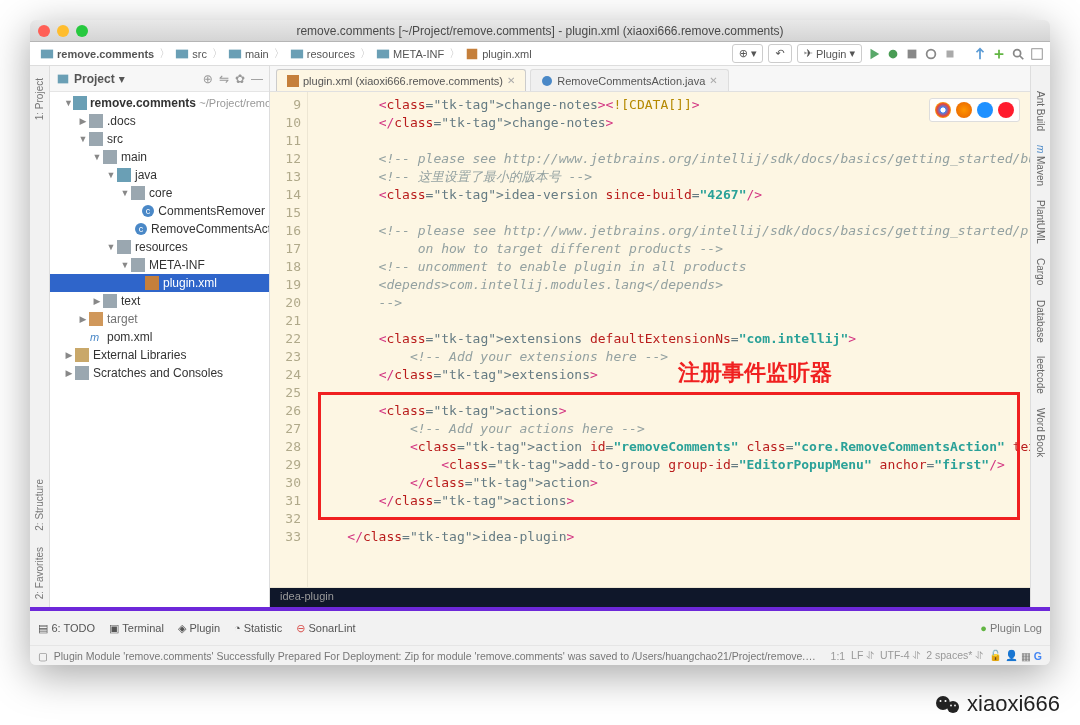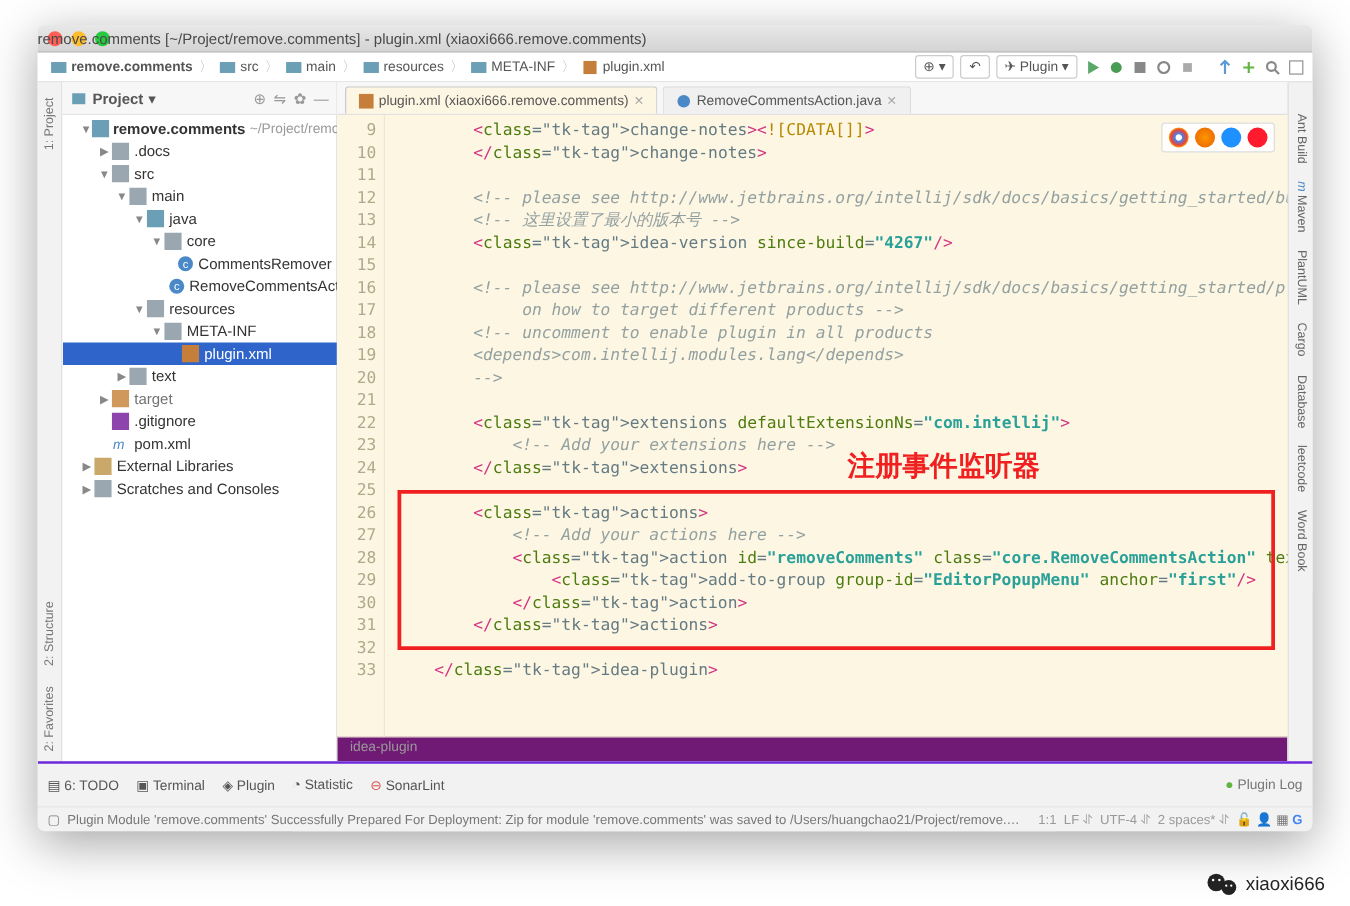--- a/index.html
+++ b/index.html
@@ -9,7 +9,7 @@
 .traffic { display: flex; gap: 7px; }
 .tl { width: 12px; height: 12px; border-radius: 50%; }
 .tl.red { background: #ff5f56; } .tl.yel { background: #ffbd2e; } .tl.grn { background: #27c93f; }
-.titletext { position: absolute; left: 0; right: 0; text-align: left; font-size: 12px; color: #4a4a4a; pointer-events: none; }
+.titletext { position: absolute; left: 0; right: 0; text-align: center; font-size: 12px; color: #4a4a4a; pointer-events: none; }
 .crumbs { height: 24px; background: #fff; border-bottom: 1px solid #ddd; display: flex; align-items: center; padding: 0 6px; font-size: 11px; color: #555; }
 .crumbs .seg { display: flex; align-items: center; gap: 3px; padding: 0 4px; }
 .crumbs .sep { color: #bbb; margin: 0 1px; }

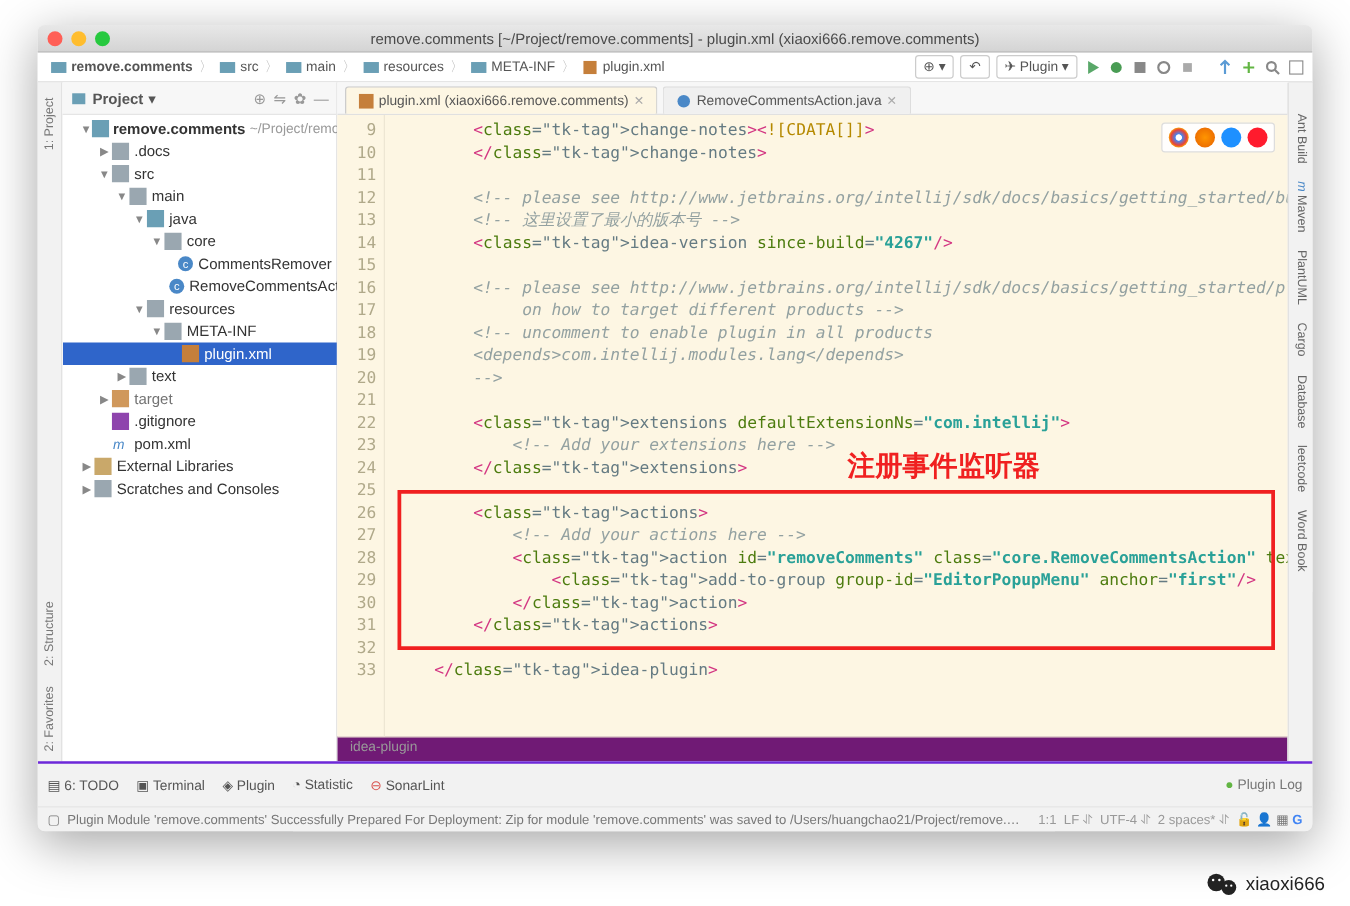--- a/index.html
+++ b/index.html
@@ -46,7 +46,7 @@
 .annot { position: absolute; color: #f02020; font-weight: bold; font-size: 22px; font-family: Liberation Sans, sans-serif; }
 .browsers { position: absolute; top: 6px; right: 10px; background: rgba(255,255,255,0.9); border: 1px solid #ddd; border-radius: 3px; padding: 3px 5px; display: flex; gap: 5px; }
 .browsers span { width: 16px; height: 16px; border-radius: 50%; display: inline-block; }
-.tk-attr { color: #4d7c0f; }
+.tk-attr { color: #b91c1c; }
 .tk-str { color: #2aa198; font-weight: bold; }
 .tk-cmt { color: #93a1a1; font-style: italic; }
 .tk-cd { color: #b58900; }

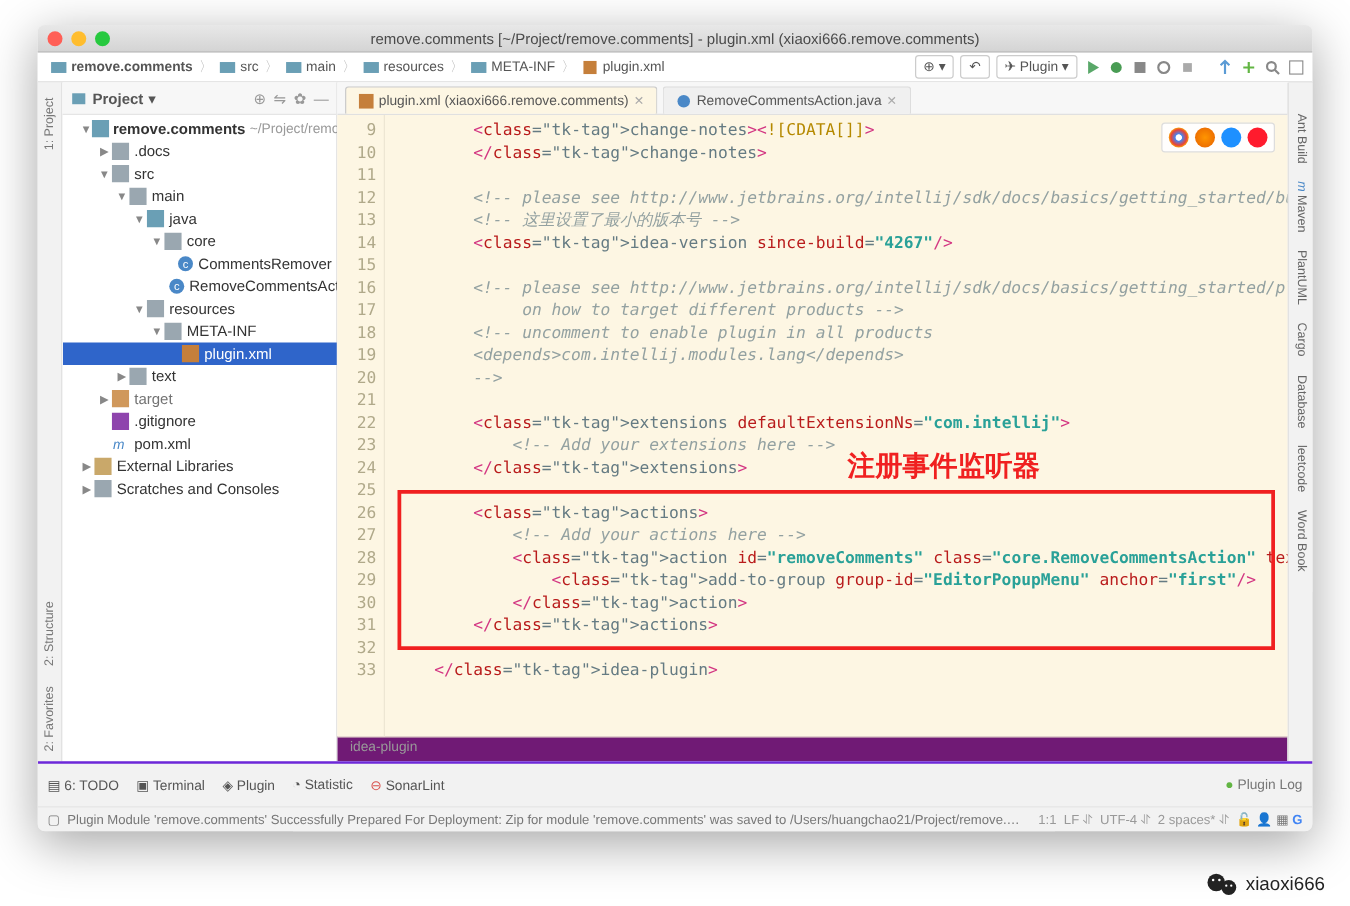--- a/index.html
+++ b/index.html
@@ -292,15 +292,6 @@
             <span class="arr"></span>
             <span class="ic">
               <svg width="14" height="14">
-                <rect width="14" height="14" fill="#8e44ad"></rect>
-              </svg>
-            </span>
-            <span>.gitignore</span>
-          </div>
-        <div class="node indent2">
-            <span class="arr"></span>
-            <span class="ic">
-              <svg width="14" height="14">
                 <text x="1" y="11" fill="#4a88c7" font-size="11" font-style="italic">m</text>
               </svg>
             </span>

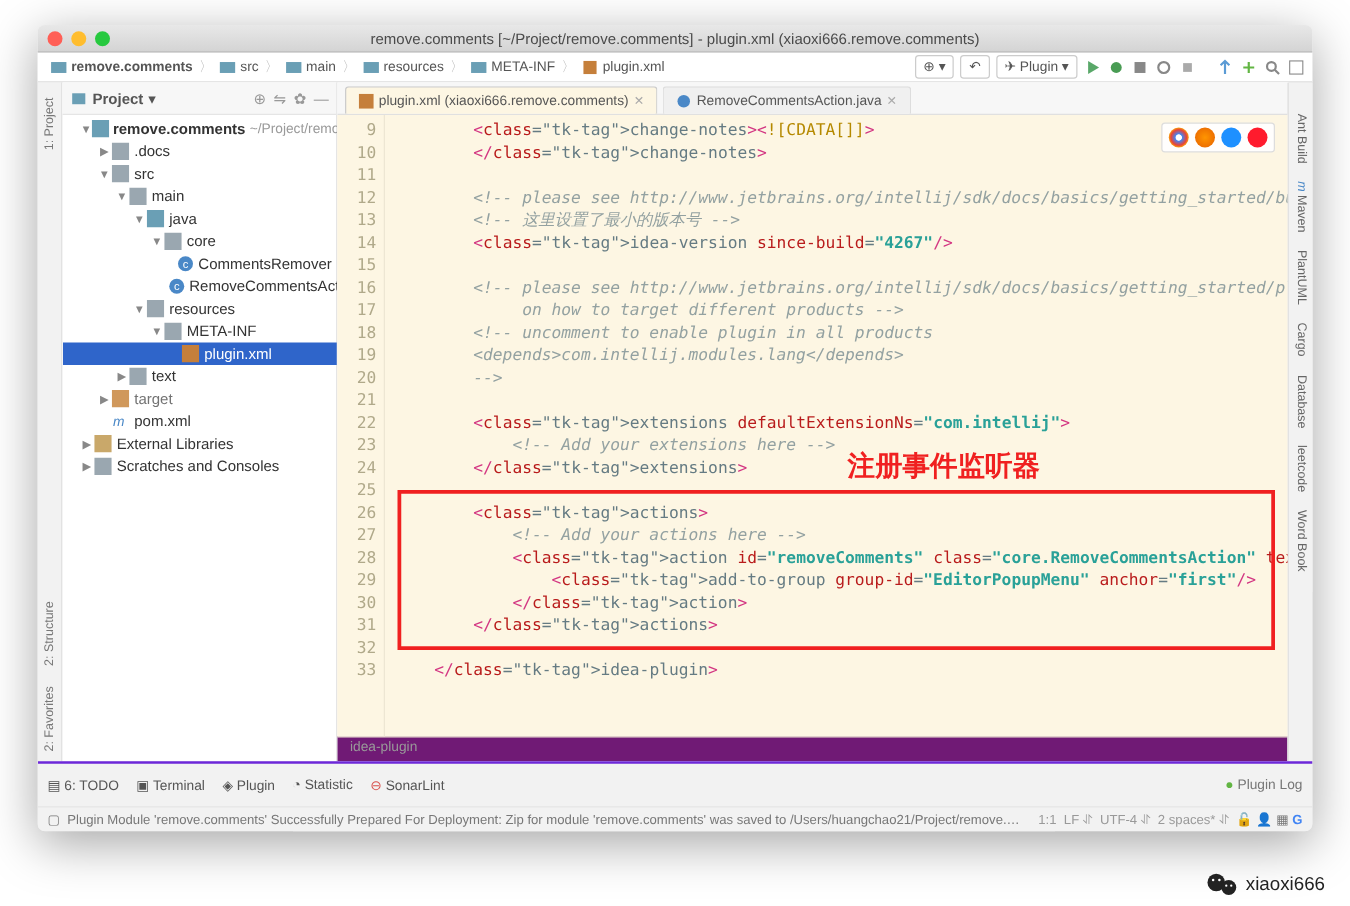--- a/index.html
+++ b/index.html
@@ -51,7 +51,7 @@
 .tk-cmt { color: #93a1a1; font-style: italic; }
 .tk-cd { color: #b58900; }
 .tk-br { color: #d33682; }
-.crumb2 { height: 20px; background: #701a75; border-top: 1px solid #ede6d3; font-size: 11px; color: #999; padding: 2px 10px; }
+.crumb2 { height: 20px; background: #0f172a; border-top: 1px solid #ede6d3; font-size: 11px; color: #999; padding: 2px 10px; }
 .status { height: 22px; background: #f2f2f2; border-top: 2px solid #6d28d9; display: flex; align-items: center; padding: 17px 8px; gap: 14px; font-size: 11px; color: #555; }
 .status .sp { margin-left: auto; display: flex; gap: 10px; align-items: center; color: #777; }
 .status2 { height: 20px; background: #f2f2f2; border-top: 1px solid #e5e5e5; display: flex; align-items: center; padding: 0 8px; font-size: 10.5px; color: #777; }

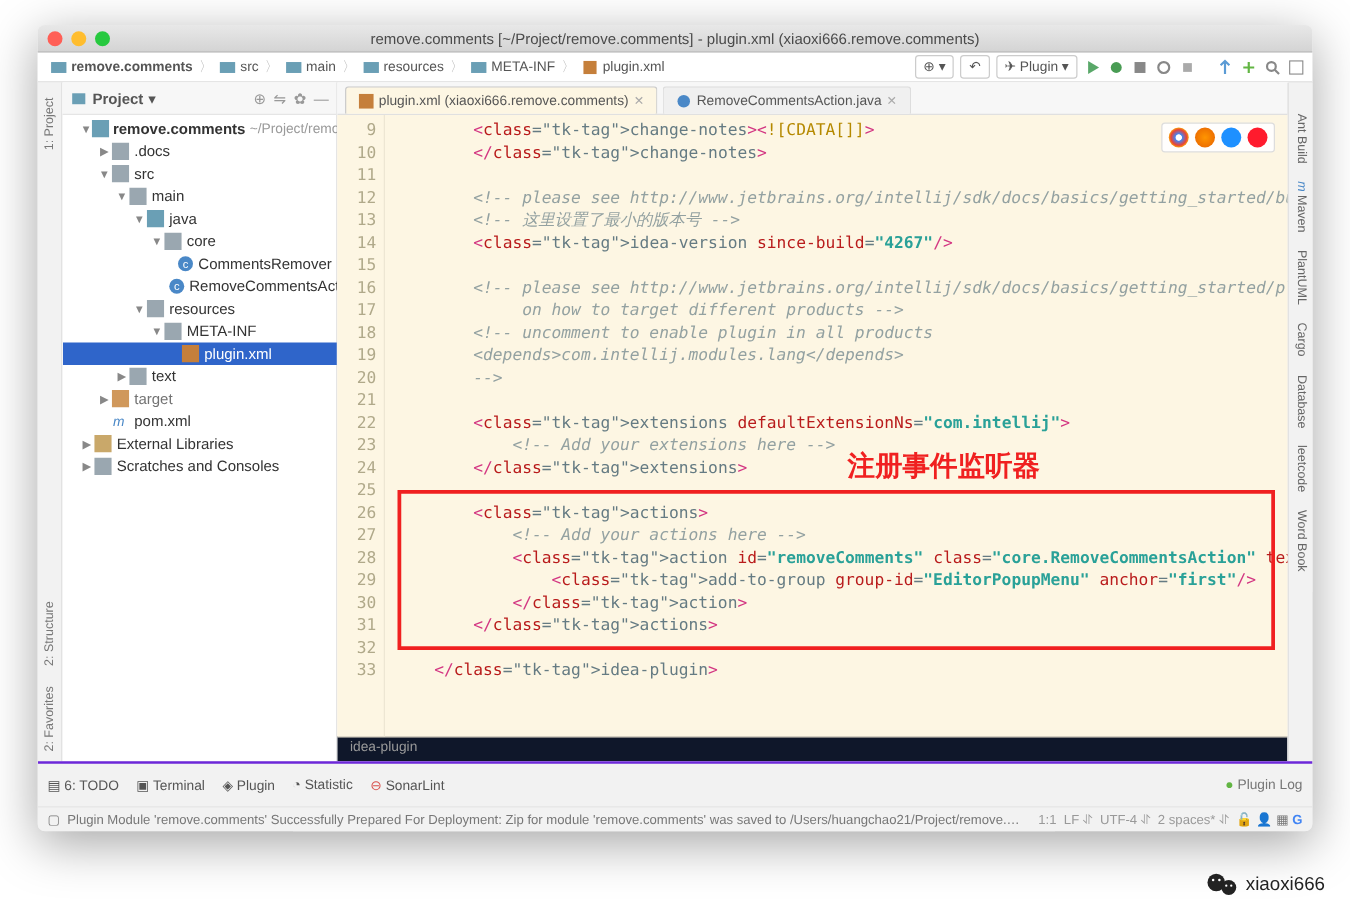--- a/index.html
+++ b/index.html
@@ -52,7 +52,7 @@
 .tk-cd { color: #b58900; }
 .tk-br { color: #d33682; }
 .crumb2 { height: 20px; background: #0f172a; border-top: 1px solid #ede6d3; font-size: 11px; color: #999; padding: 2px 10px; }
-.status { height: 22px; background: #f2f2f2; border-top: 2px solid #6d28d9; display: flex; align-items: center; padding: 17px 8px; gap: 14px; font-size: 11px; color: #555; }
+.status { height: 22px; background: #f2f2f2; border-top: 4px solid #6d28d9; display: flex; align-items: center; padding: 17px 8px; gap: 14px; font-size: 11px; color: #555; }
 .status .sp { margin-left: auto; display: flex; gap: 10px; align-items: center; color: #777; }
 .status2 { height: 20px; background: #f2f2f2; border-top: 1px solid #e5e5e5; display: flex; align-items: center; padding: 0 8px; font-size: 10.5px; color: #777; }
 .watermark { position: absolute; bottom: 8px; right: 20px; display: flex; align-items: center; gap: 6px; color: #222; font-size: 15px; font-weight: 500; }

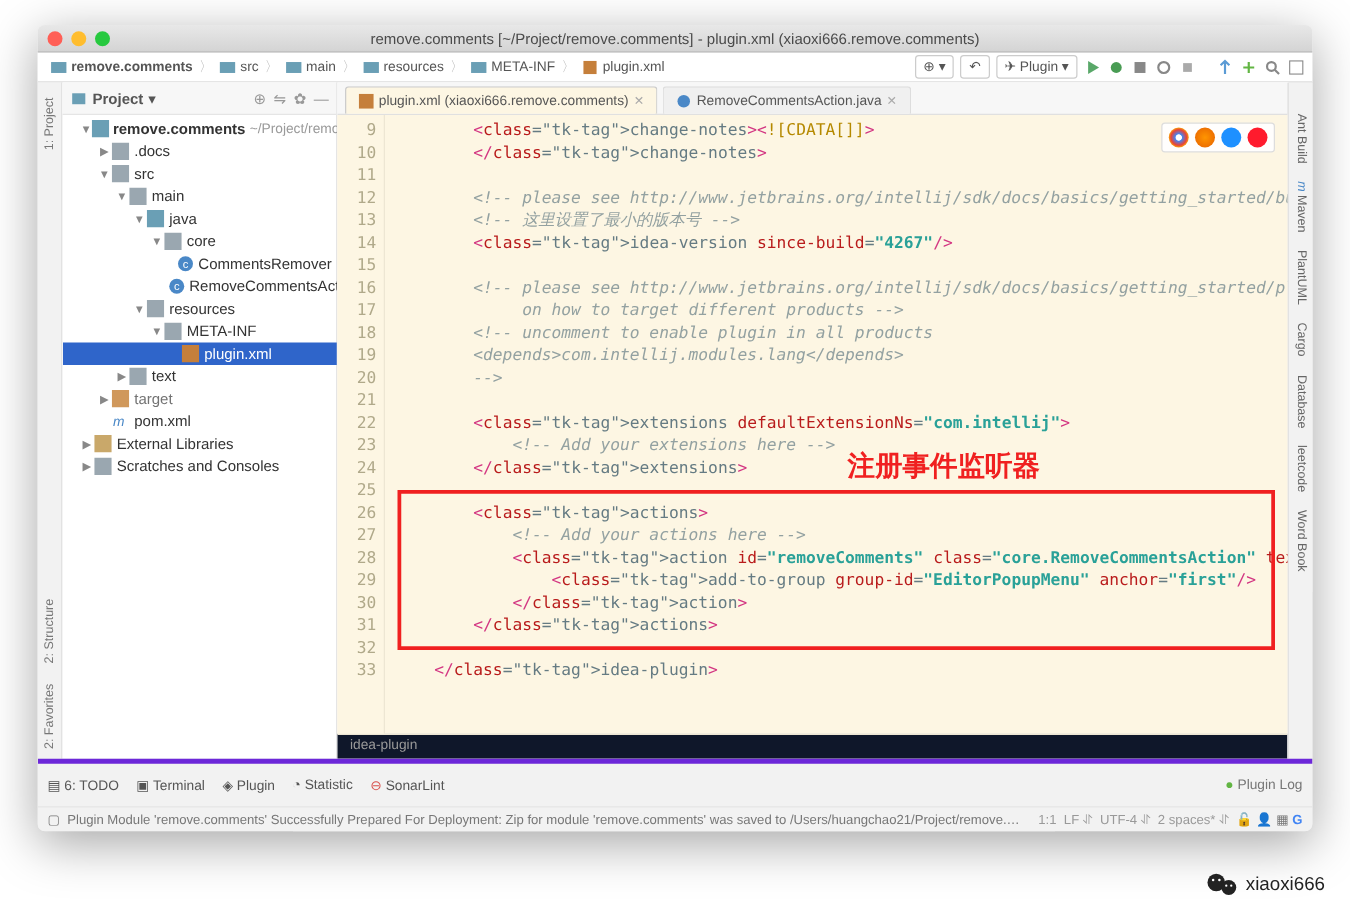--- a/index.html
+++ b/index.html
@@ -55,7 +55,7 @@
 .status { height: 22px; background: #f2f2f2; border-top: 4px solid #6d28d9; display: flex; align-items: center; padding: 17px 8px; gap: 14px; font-size: 11px; color: #555; }
 .status .sp { margin-left: auto; display: flex; gap: 10px; align-items: center; color: #777; }
 .status2 { height: 20px; background: #f2f2f2; border-top: 1px solid #e5e5e5; display: flex; align-items: center; padding: 0 8px; font-size: 10.5px; color: #777; }
-.watermark { position: absolute; bottom: 8px; right: 20px; display: flex; align-items: center; gap: 6px; color: #222; font-size: 15px; font-weight: 500; }
+.watermark { position: absolute; bottom: 8px; right: 20px; display: flex; align-items: center; gap: 6px; color: #222; font-size: 22px; font-weight: 500; }
 .watermark .wico { width: 26px; height: 20px; position: relative; }
 svg { display: block; }
 .dim2 { color: #999; }

